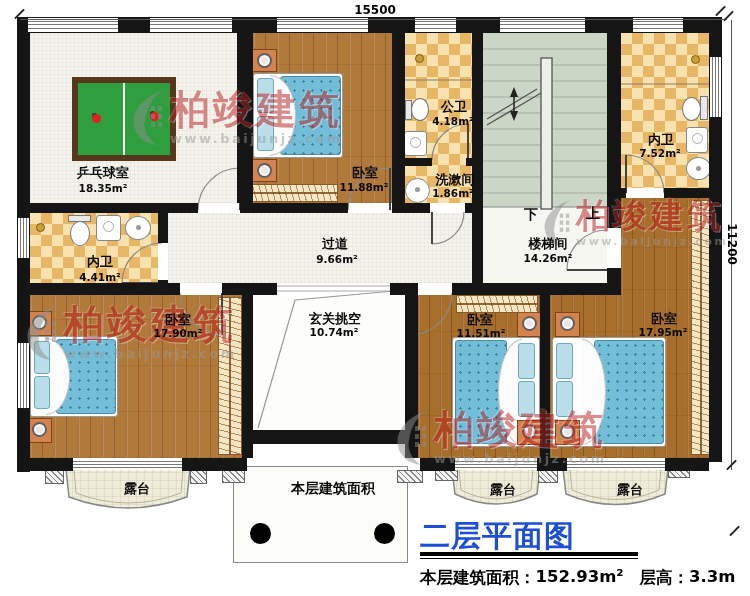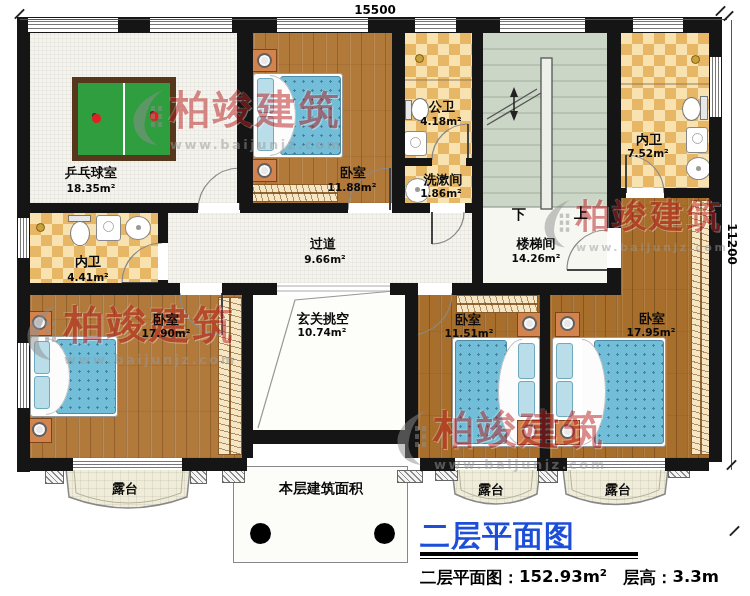--- a/index.html
+++ b/index.html
@@ -61,7 +61,7 @@
   
   .overlay{position:absolute;left:0;top:0;z-index:15;pointer-events:none;}
   
-  .lbl{position:absolute;z-index:50;transform:translate(-50%,-50%);font-weight:bold;white-space:nowrap;color:#0a0a0a;}
+  .lbl{position:absolute;z-index:50;transform:translate(-50%,-50%);font-weight:bold;white-space:nowrap;color:#0a0a0a;margin-left:12px;}
   .nm{font-size:13px;}
   .ar{font-size:10.5px;}
   .updown{font-size:14px;}

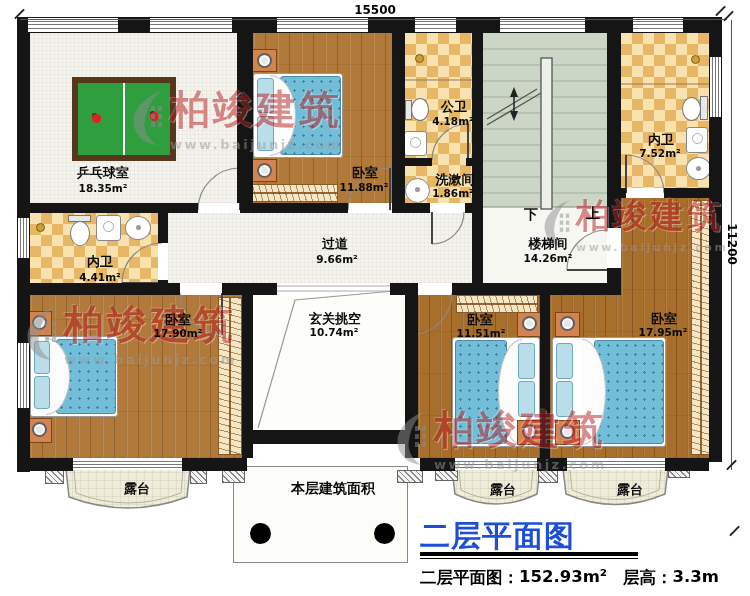--- a/index.html
+++ b/index.html
@@ -70,7 +70,7 @@
   .wm-logo{width:46px;height:60px;margin-right:-2px;flex:none;}
   .wm-brand{font-size:40px;line-height:1.05;font-weight:bold;color:#b91c1c;letter-spacing:3px;
             text-shadow:1px 1px 0 rgba(255,255,255,.75),-1px -1px 0 rgba(255,255,255,.4);}
-  .wm-url{font-size:13px;font-weight:bold;color:#9a9a9a;letter-spacing:2.5px;margin-top:7px;text-align:center;}
+  .wm-url{font-size:13px;font-weight:bold;color:#9a9a9a;letter-spacing:2.5px;margin-top:1px;text-align:center;}
   .wm.small .wm-brand{font-size:34px;}
   .wm.small .wm-url{font-size:11px;}
   .wm.small .wm-logo{width:40px;height:52px;}

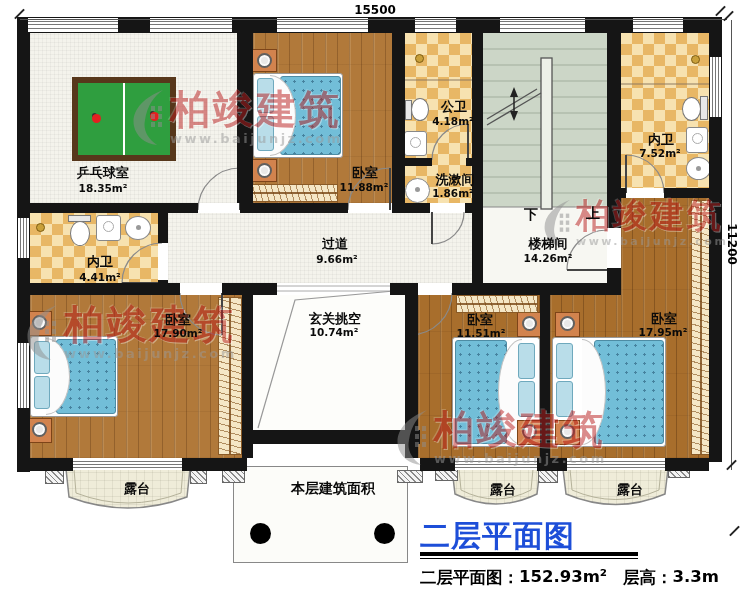--- a/index.html
+++ b/index.html
@@ -428,7 +428,7 @@
   <i class="t-bar" style="left:420px;top:552px;width:218px;height:4px"></i>
   <i class="t-bar" style="left:420px;top:558px;width:218px;height:1px"></i>
   <div class="t-sub" style="left:420px;top:567px">
-    <span>二层平面图：</span>
+    <span>本层建筑面积：</span>
       <span>152.93m²</span>
       <span class="gap"></span>
       <span>层高：</span>

